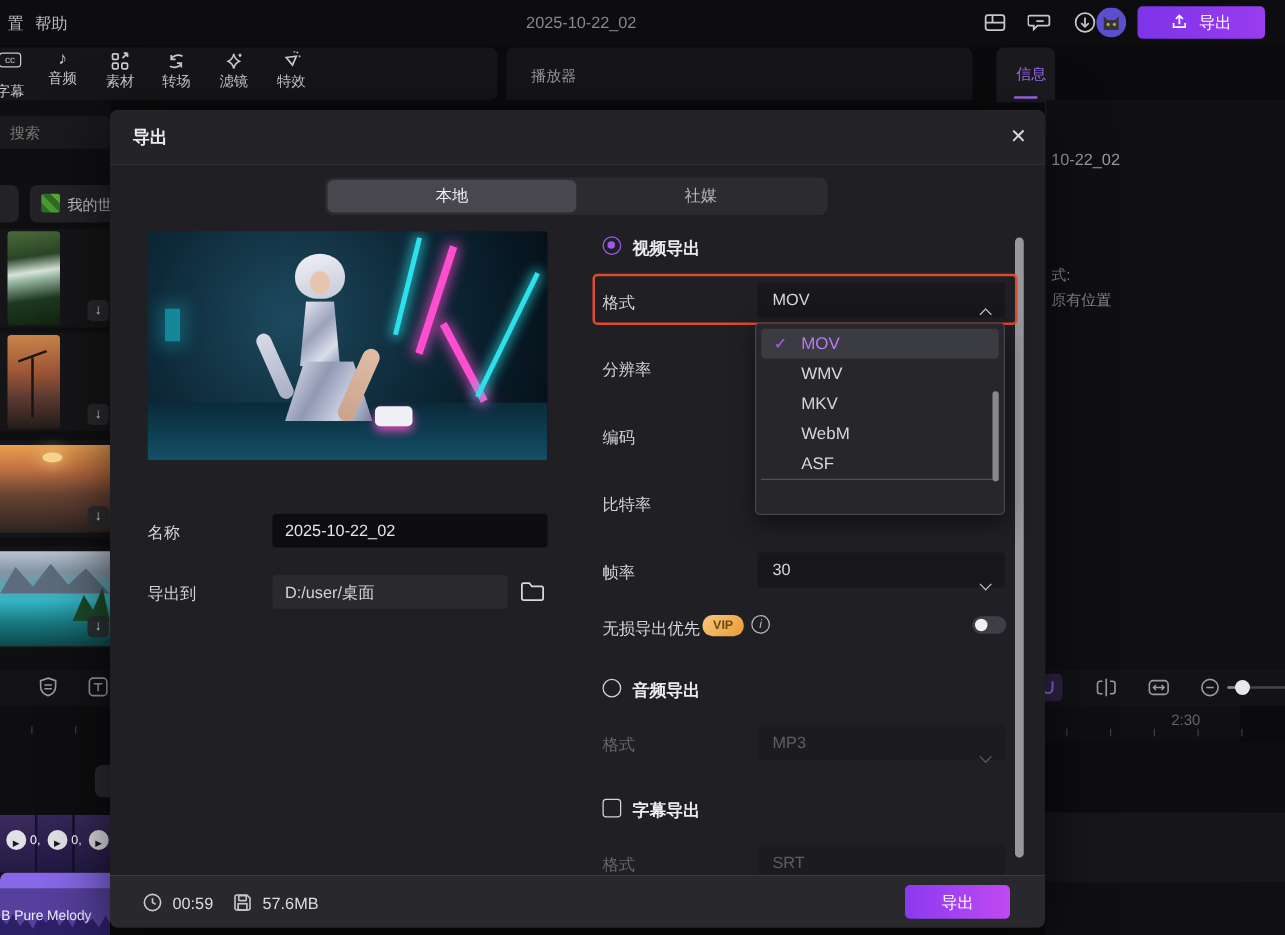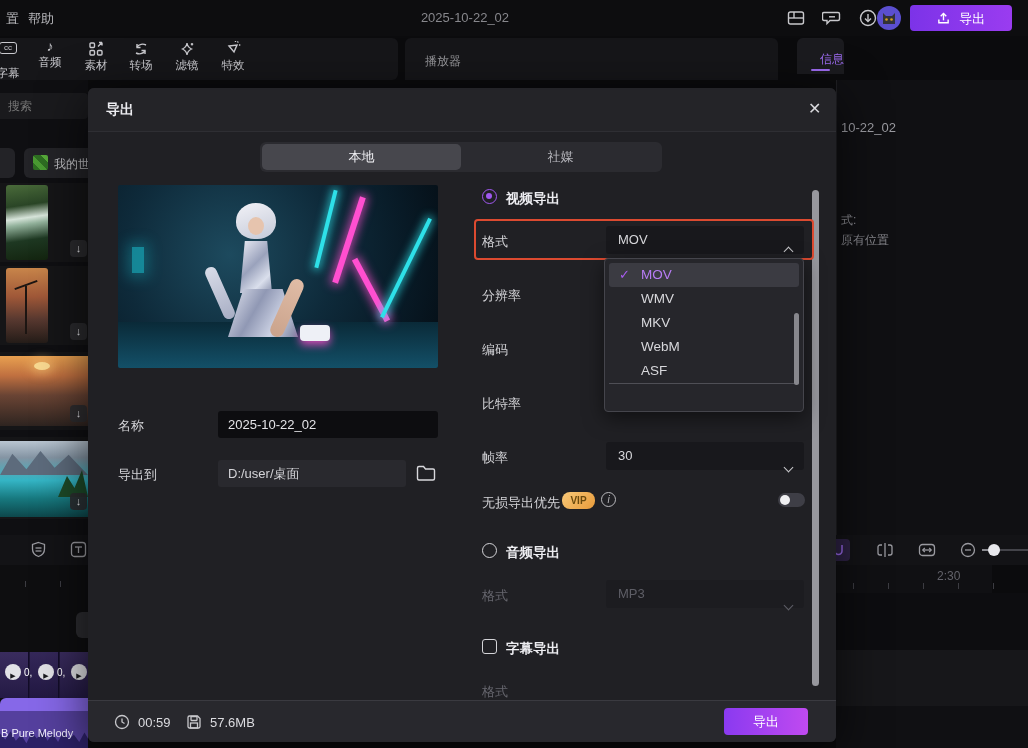--- a/index.html
+++ b/index.html
@@ -130,7 +130,7 @@
     <div class="abs tbpanel" style="left:405px;top:2px;width:373px;height:42px;border-radius:6px 6px 0 0;">
       <span class="abs f12" style="left:20px;top:15px;color:#98989c;">播放器</span>
     </div>
-    <div class="abs" style="left:797px;top:2px;width:47px;height:36px;background:#1b1b1f;border-radius:6px 6px 0 0;text-align:right;cursor:pointer;">
+    <div class="abs" style="left:797px;top:2px;width:47px;height:44px;background:#1b1b1f;border-radius:6px 6px 0 0;text-align:left;cursor:pointer;padding-left:16px;">
       <span class="f12" style="color:#9d6bf0;line-height:42px;">信息</span>
       <div style="position:absolute;left:14px;bottom:3px;width:19px;height:2px;background:#9d6bf0;border-radius:1px;"></div>
     </div>

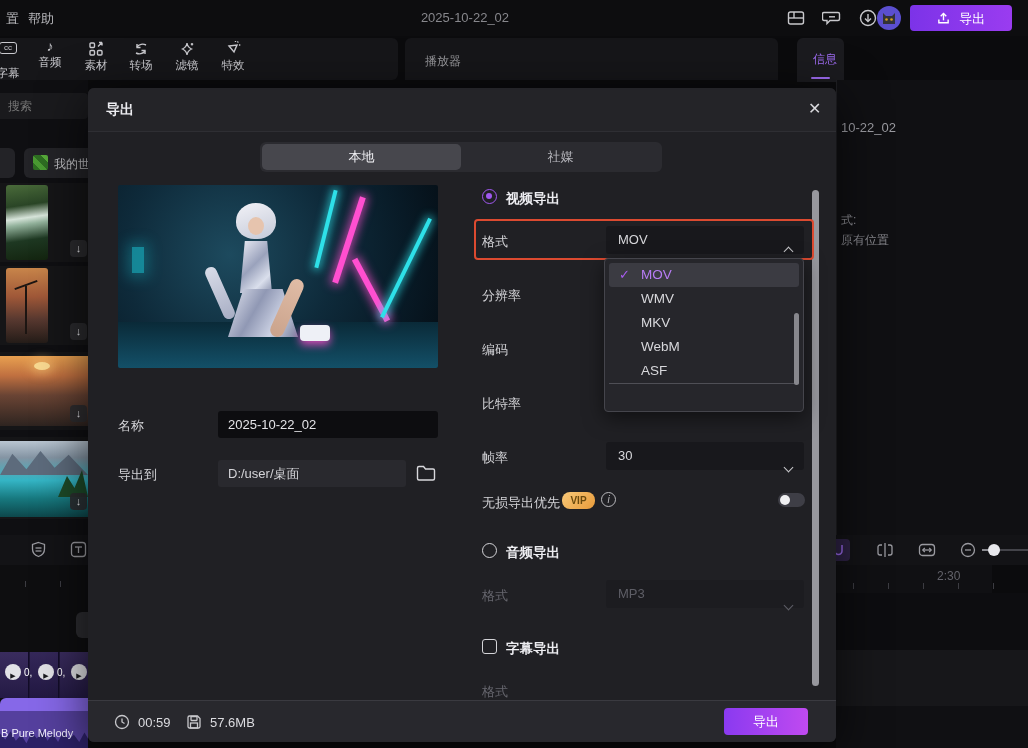--- a/index.html
+++ b/index.html
@@ -367,6 +367,10 @@
     <span class="checkbox" style="left:394px;top:551px;"></span>
     <span class="sec-label" style="left:418px;top:552px;">字幕导出</span>
     <span class="rowlabel dis" style="left:394px;top:595px;">格式</span>
+    <div class="select disabled" style="left:518px;top:588px;width:198px;">
+      <span>SRT</span>
+      <span class="chevwrap"><span class="chev down dis"></span></span>
+    </div>
 
     <div class="abs" style="left:724px;top:102px;width:7px;height:496px;background:#97979d;border-radius:4px;"></div>
 

